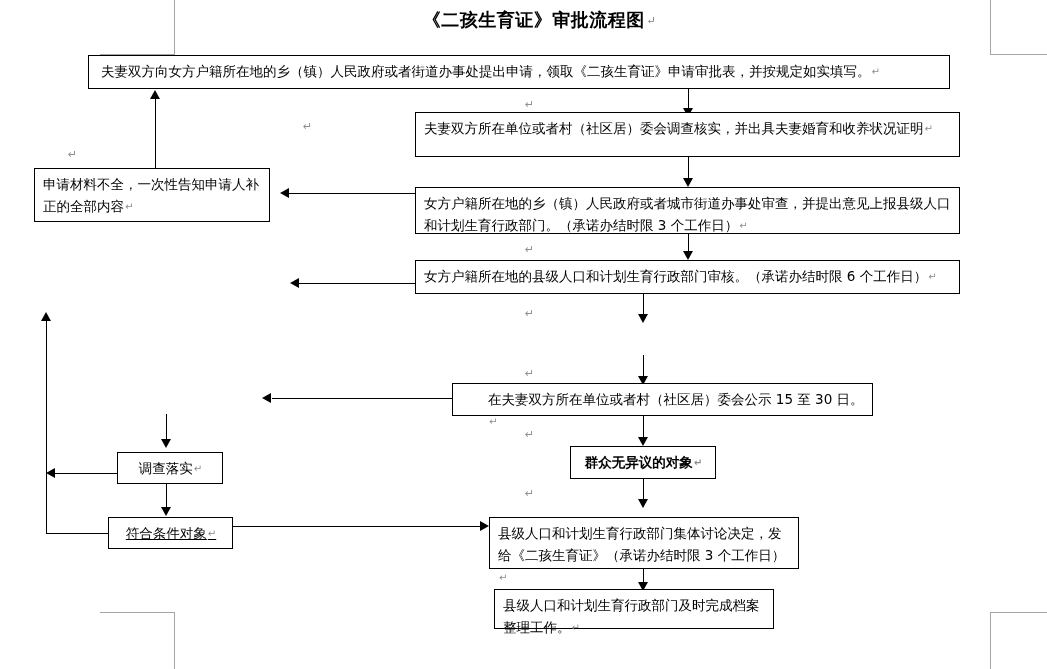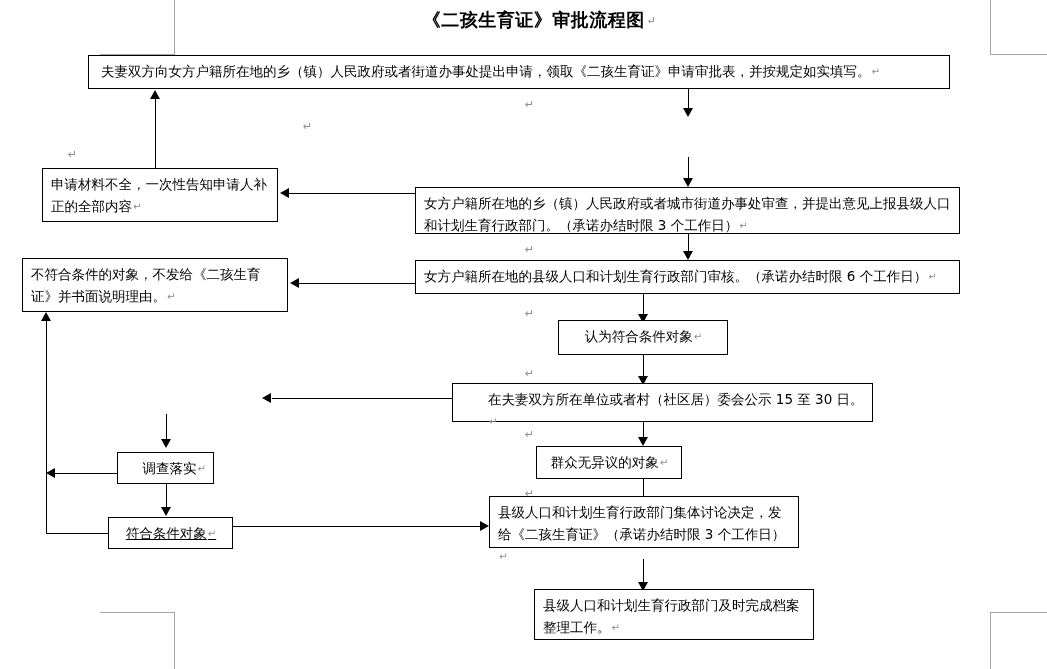--- a/index.html
+++ b/index.html
@@ -193,6 +193,7 @@
 
   <div class="fbox" style="left:88px; top:55px; width:862px; height:34px;padding-left:12px;"><span>夫妻双方向女方户籍所在地的乡（镇）人民政府或者街道办事处提出申请，领取《二孩生育证》申请审批表，并按规定如实填写。</span><span class="pmark">↵</span></div>
 
+  <div class="fbox" style="left:415px; top:112px; width:545px; height:45px;"><span>夫妻双方所在单位或者村（社区居）委会调查核实，并出具夫妻婚育和收养状况证明</span><span class="pmark">↵</span></div>
 
   <div class="fbox" style="left:415px; top:187px; width:545px; height:47px;"><span>女方户籍所在地的乡（镇）人民政府或者城市街道办事处审查，并提出意见上报县级人口和计划生育行政部门。（承诺办结时限 3 个工作日）</span><span class="pmark">↵</span></div>
 

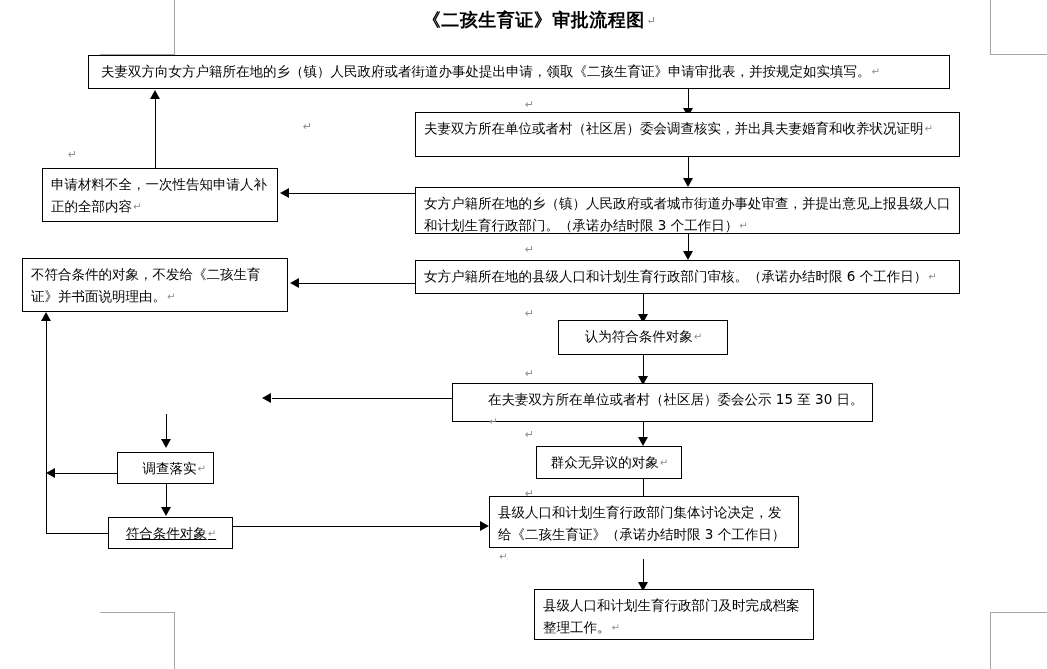--- a/index.html
+++ b/index.html
@@ -199,7 +199,7 @@
 
   <div class="fbox" style="left:415px; top:260px; width:545px; height:34px;"><span>女方户籍所在地的县级人口和计划生育行政部门审核。（承诺办结时限 6 个工作日）</span><span class="pmark">↵</span></div>
 
-  <div class="fbox" style="left:42px; top:168px; width:236px; height:54px;"><span>申请材料不全，一次性告知申请人补正的全部内容</span><span class="pmark">↵</span></div>
+  <div class="fbox" style="left:34px; top:168px; width:236px; height:54px;"><span>申请材料不全，一次性告知申请人补正的全部内容</span><span class="pmark">↵</span></div>
 
   <div class="fbox" style="left:22px; top:258px; width:266px; height:54px;"><span>不符合条件的对象，不发给《二孩生育证》并书面说明理由。</span><span class="pmark">↵</span></div>
 

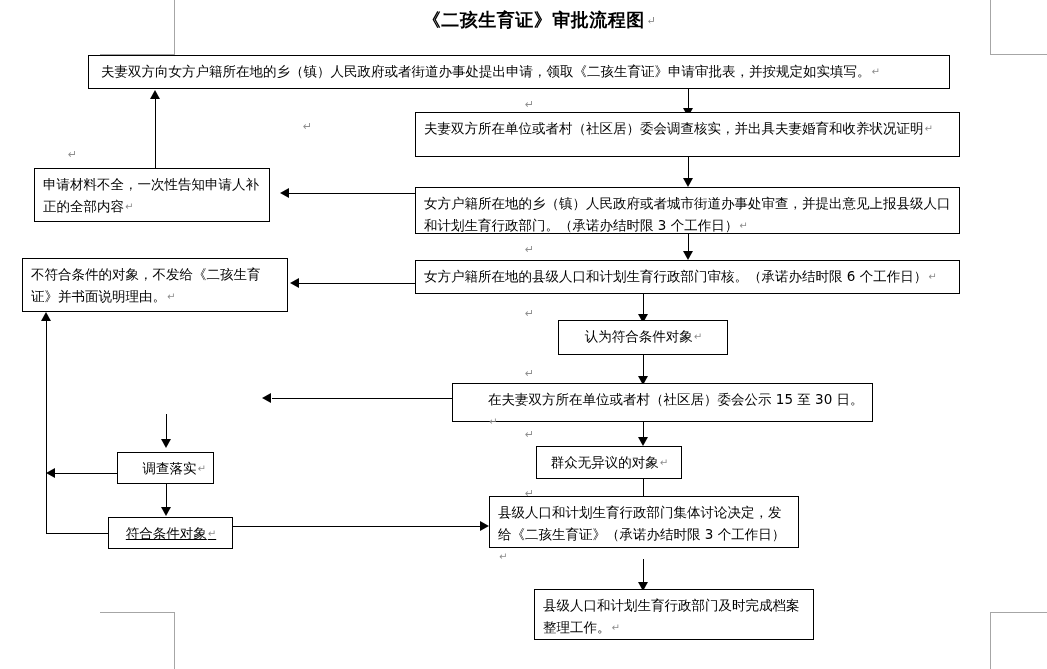--- a/index.html
+++ b/index.html
@@ -201,7 +201,6 @@
 
   <div class="fbox" style="left:34px; top:168px; width:236px; height:54px;"><span>申请材料不全，一次性告知申请人补正的全部内容</span><span class="pmark">↵</span></div>
 
-  <div class="fbox" style="left:22px; top:258px; width:266px; height:54px;"><span>不符合条件的对象，不发给《二孩生育证》并书面说明理由。</span><span class="pmark">↵</span></div>
 
   <div class="fbox center" style="left:558px; top:320px; width:170px; height:35px;"><span>认为符合条件对象</span><span class="pmark">↵</span></div>
 

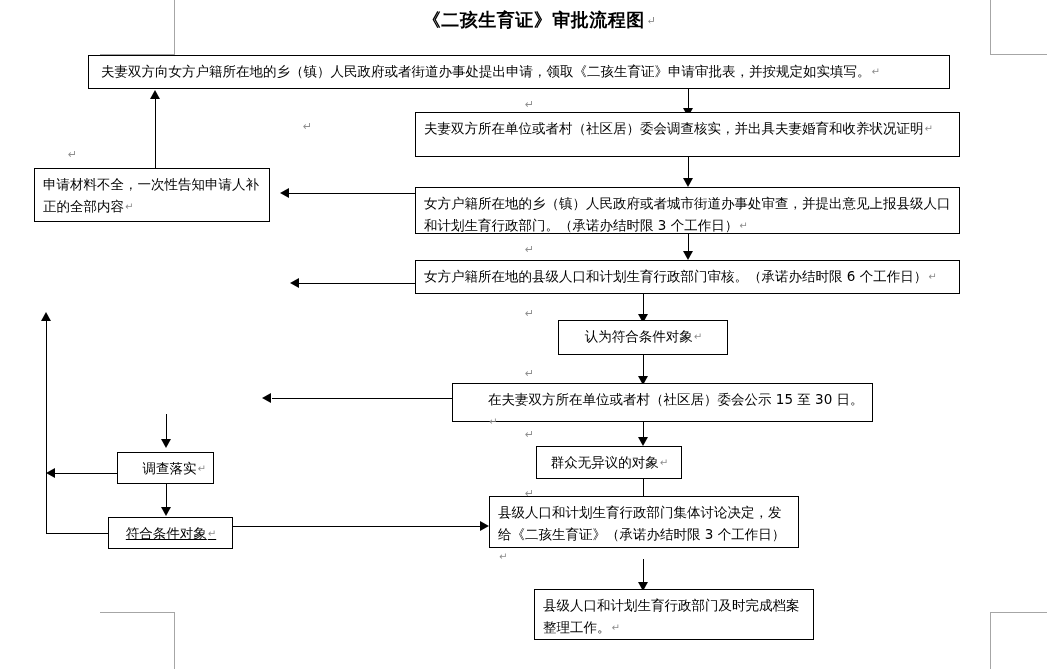--- a/index.html
+++ b/index.html
@@ -202,7 +202,6 @@
   <div class="fbox" style="left:34px; top:168px; width:236px; height:54px;"><span>申请材料不全，一次性告知申请人补正的全部内容</span><span class="pmark">↵</span></div>
 
 
-  <div class="fbox center" style="left:558px; top:320px; width:170px; height:35px;"><span>认为符合条件对象</span><span class="pmark">↵</span></div>
 
   <div class="fbox" style="left:452px; top:383px; width:421px; height:39px;padding-left:35px;"><span>在夫妻双方所在单位或者村（社区居）委会公示 15 至 30 日。</span><span class="pmark">↵</span></div>
 

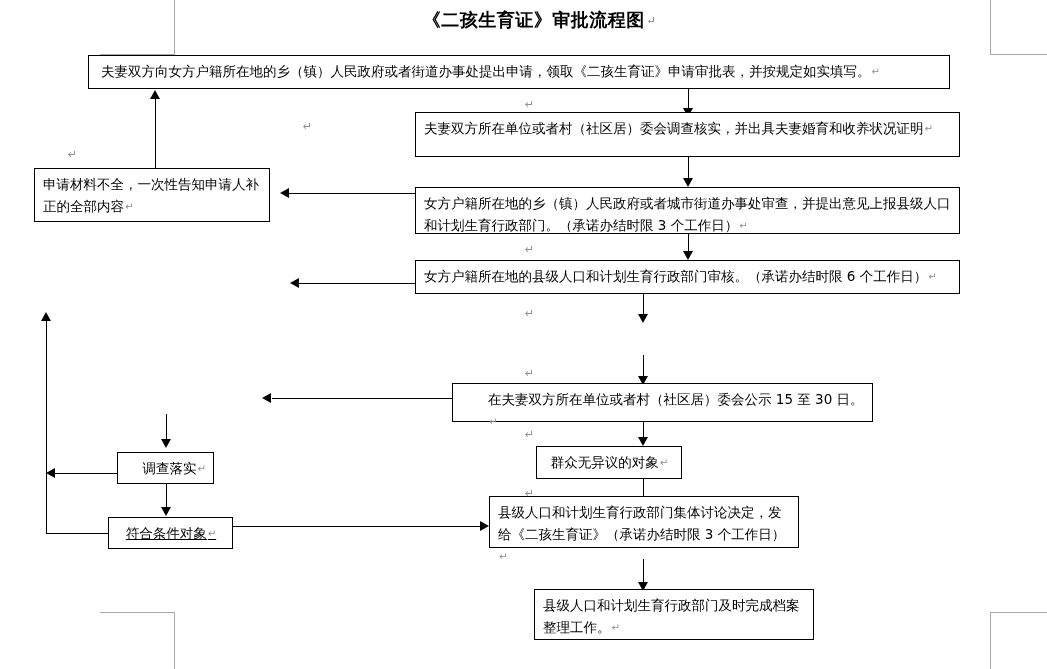--- a/index.html
+++ b/index.html
@@ -203,7 +203,7 @@
 
 
 
-  <div class="fbox" style="left:452px; top:383px; width:421px; height:39px;padding-left:35px;"><span>在夫妻双方所在单位或者村（社区居）委会公示 15 至 30 日。</span><span class="pmark">↵</span></div>
+  <div class="fbox" style="left:452px; top:383px; width:421px; height:33px;padding-left:35px;"><span>在夫妻双方所在单位或者村（社区居）委会公示 15 至 30 日。</span><span class="pmark">↵</span></div>
 
 
   <div class="fbox center" style="left:117px; top:452px; width:97px; height:32px;text-align:right;"><span>调查落实</span><span class="pmark">↵</span></div>

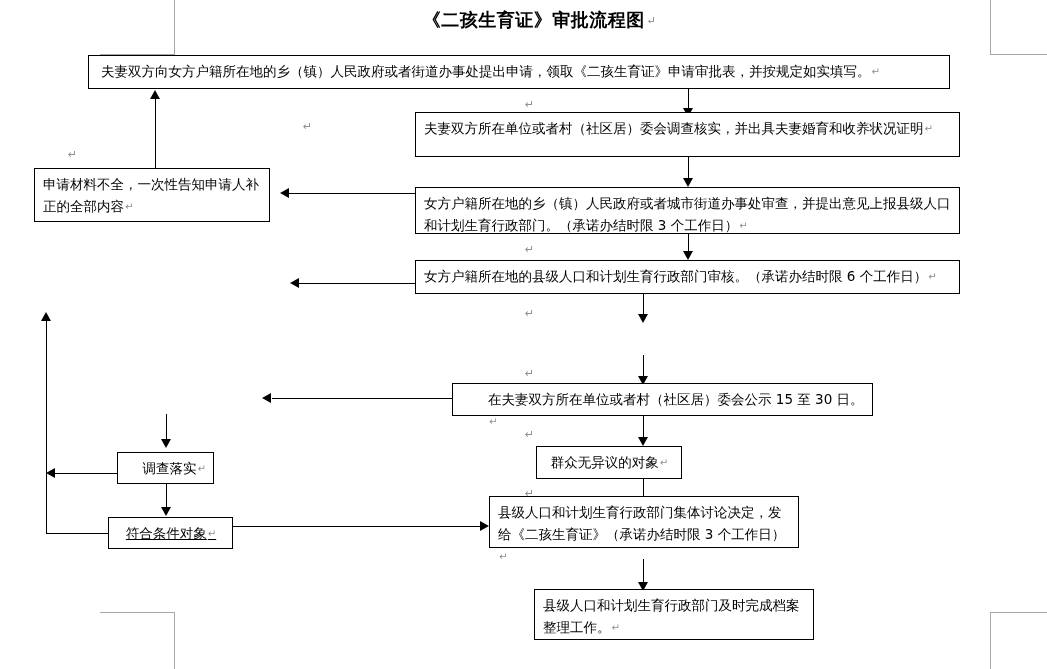--- a/index.html
+++ b/index.html
@@ -206,7 +206,7 @@
   <div class="fbox" style="left:452px; top:383px; width:421px; height:33px;padding-left:35px;"><span>在夫妻双方所在单位或者村（社区居）委会公示 15 至 30 日。</span><span class="pmark">↵</span></div>
 
 
-  <div class="fbox center" style="left:117px; top:452px; width:97px; height:32px;text-align:right;"><span>调查落实</span><span class="pmark">↵</span></div>
+  <div class="fbox center" style="left:117px; top:452px; width:106px; height:32px;"><span>调查落实</span><span class="pmark">↵</span></div>
 
   <div class="fbox center" style="left:108px; top:517px; width:125px; height:32px;text-decoration:underline;"><span>符合条件对象</span><span class="pmark">↵</span></div>
 

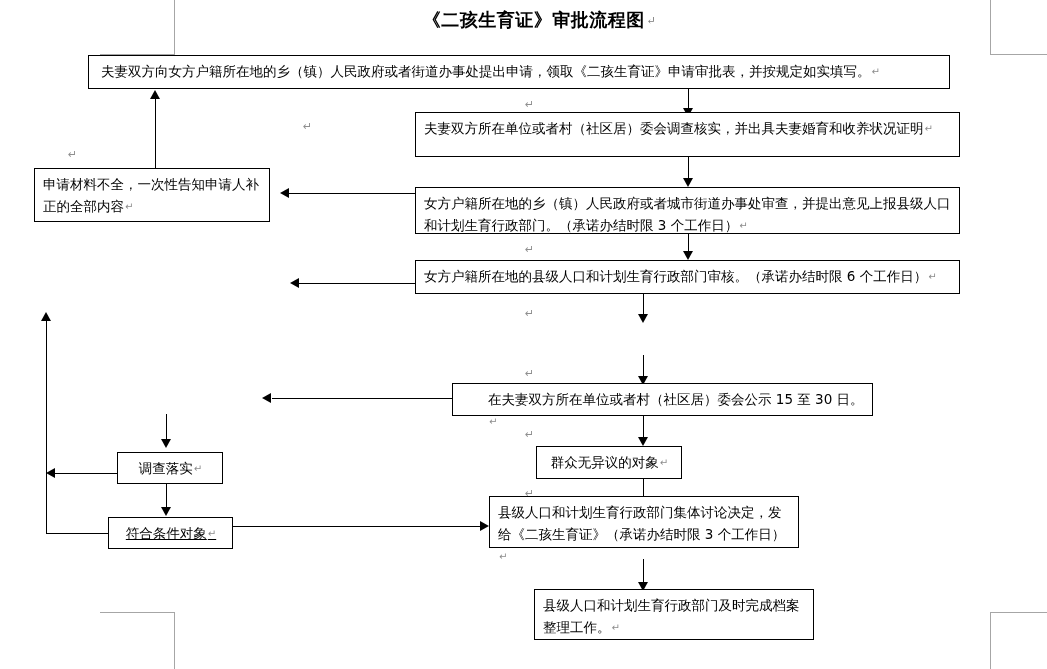--- a/index.html
+++ b/index.html
@@ -210,7 +210,7 @@
 
   <div class="fbox center" style="left:108px; top:517px; width:125px; height:32px;text-decoration:underline;"><span>符合条件对象</span><span class="pmark">↵</span></div>
 
-  <div class="fbox center" style="left:536px; top:446px; width:146px; height:33px;"><span>群众无异议的对象</span><span class="pmark">↵</span></div>
+  <div class="fbox center" style="left:570px; top:446px; width:146px; height:33px;font-weight:bold;"><span>群众无异议的对象</span><span class="pmark">↵</span></div>
 
   <div class="fbox" style="left:489px; top:496px; width:310px; height:52px;"><span>县级人口和计划生育行政部门集体讨论决定，发给《二孩生育证》（承诺办结时限 3 个工作日）</span><span class="pmark">↵</span></div>
 

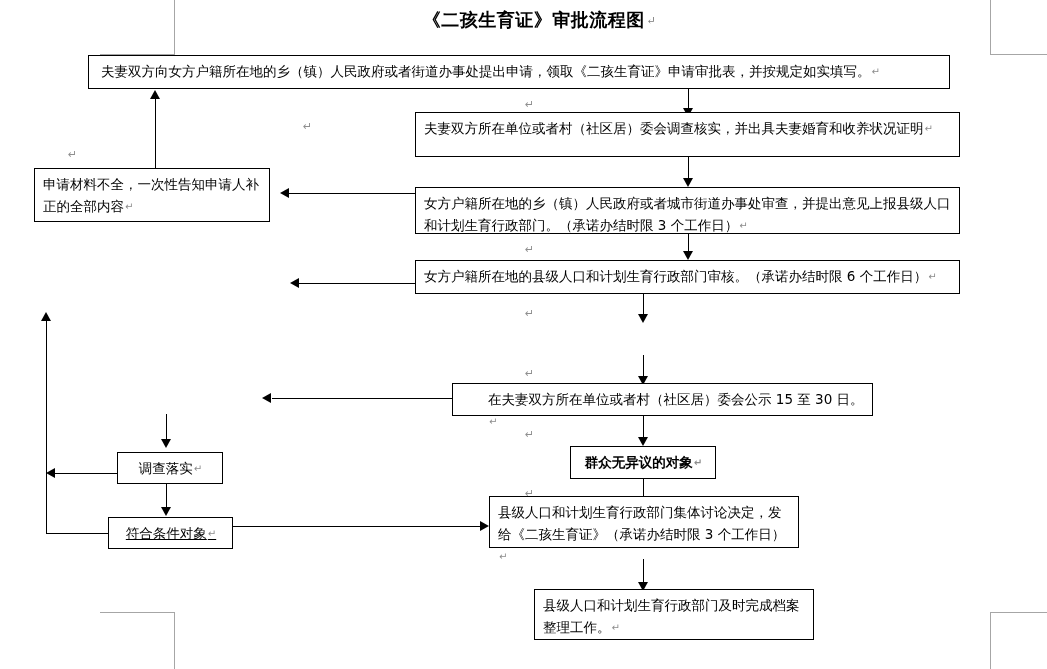--- a/index.html
+++ b/index.html
@@ -212,7 +212,7 @@
 
   <div class="fbox center" style="left:570px; top:446px; width:146px; height:33px;font-weight:bold;"><span>群众无异议的对象</span><span class="pmark">↵</span></div>
 
-  <div class="fbox" style="left:489px; top:496px; width:310px; height:52px;"><span>县级人口和计划生育行政部门集体讨论决定，发给《二孩生育证》（承诺办结时限 3 个工作日）</span><span class="pmark">↵</span></div>
+  <div class="fbox" style="left:489px; top:517px; width:310px; height:52px;"><span>县级人口和计划生育行政部门集体讨论决定，发给《二孩生育证》（承诺办结时限 3 个工作日）</span><span class="pmark">↵</span></div>
 
   <div class="fbox" style="left:534px; top:589px; width:280px; height:51px;"><span>县级人口和计划生育行政部门及时完成档案整理工作。</span><span class="pmark">↵</span></div>
 

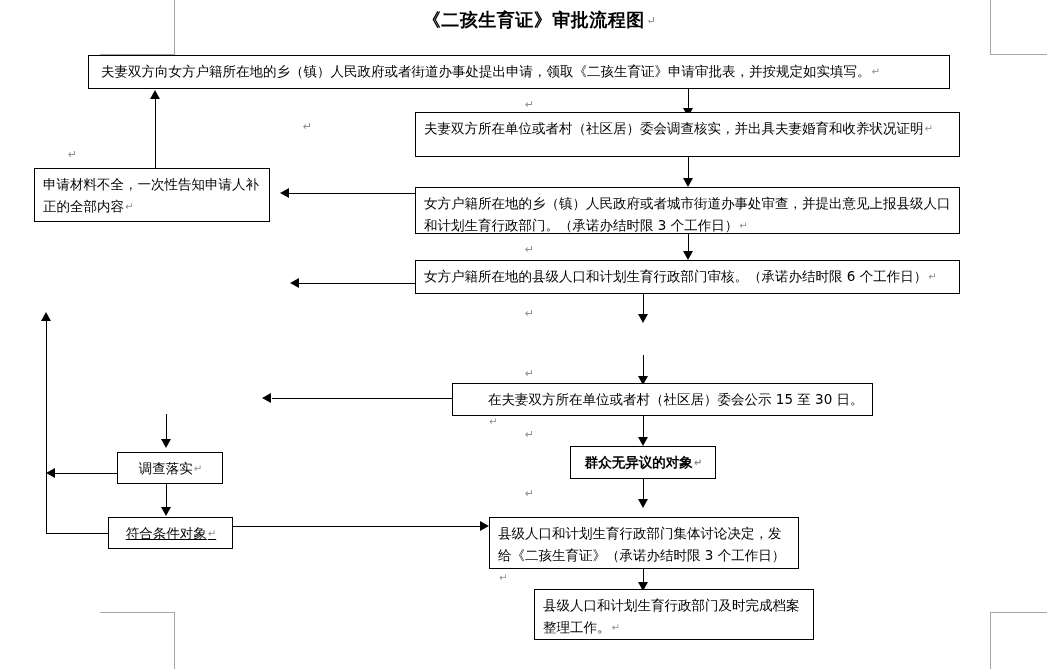--- a/index.html
+++ b/index.html
@@ -214,7 +214,7 @@
 
   <div class="fbox" style="left:489px; top:517px; width:310px; height:52px;"><span>县级人口和计划生育行政部门集体讨论决定，发给《二孩生育证》（承诺办结时限 3 个工作日）</span><span class="pmark">↵</span></div>
 
-  <div class="fbox" style="left:534px; top:589px; width:280px; height:51px;"><span>县级人口和计划生育行政部门及时完成档案整理工作。</span><span class="pmark">↵</span></div>
+  <div class="fbox" style="left:494px; top:589px; width:280px; height:40px;"><span>县级人口和计划生育行政部门及时完成档案整理工作。</span><span class="pmark">↵</span></div>
 
 </div>
 

